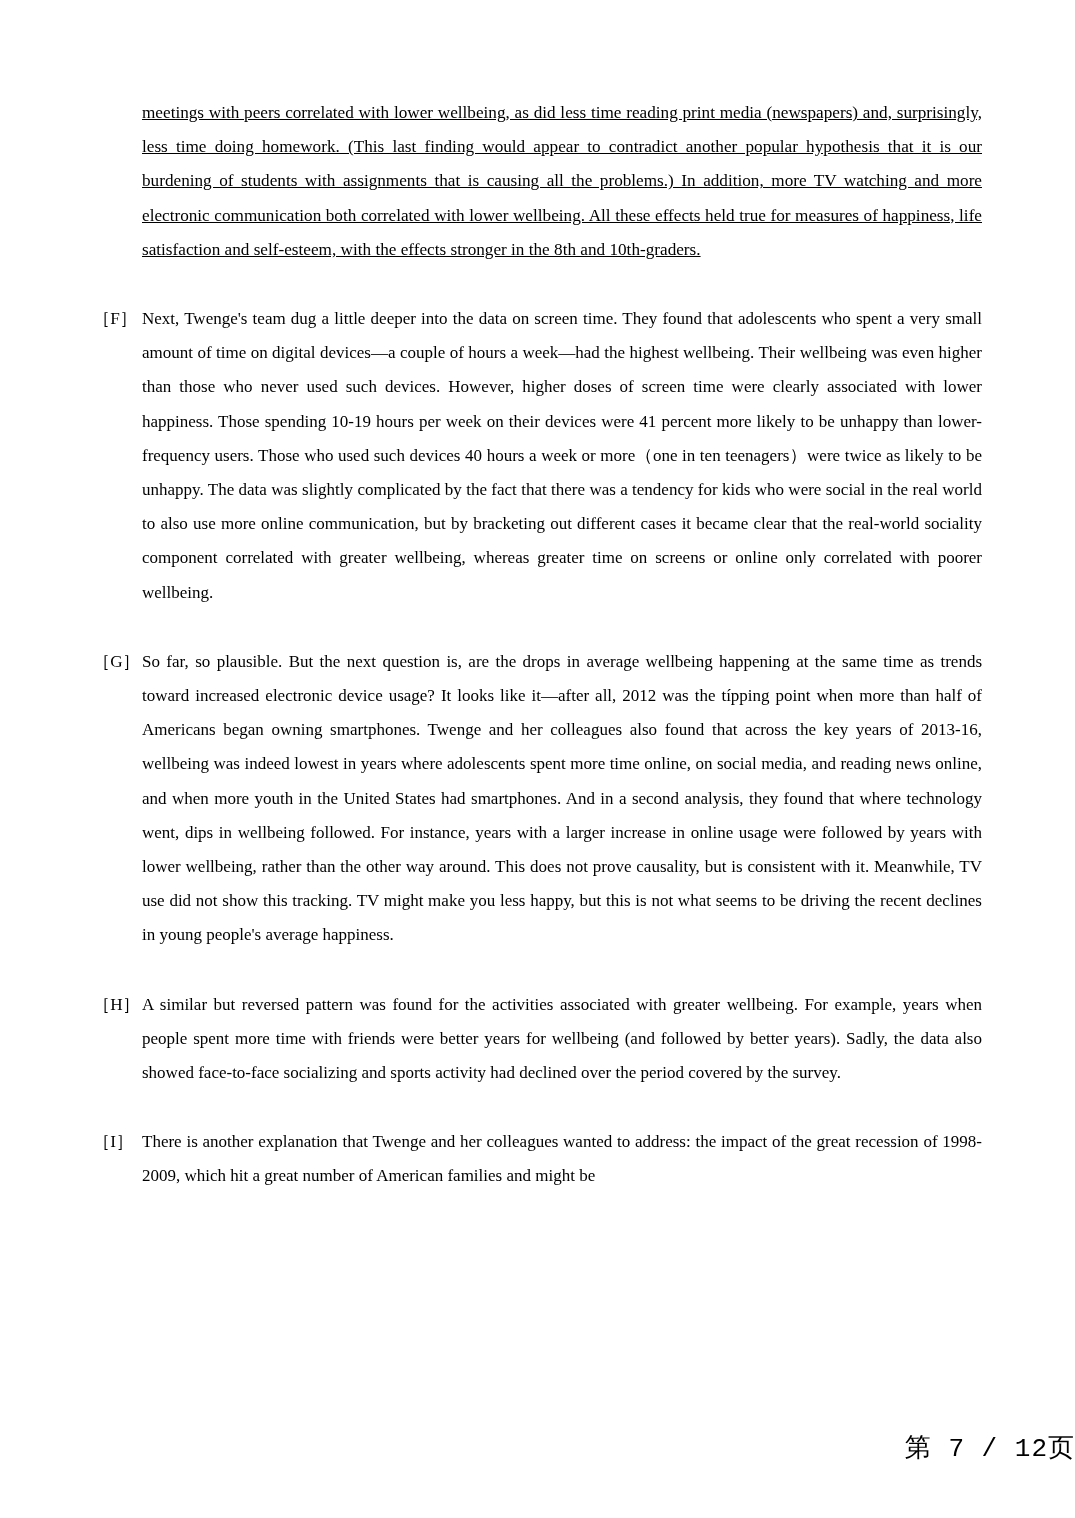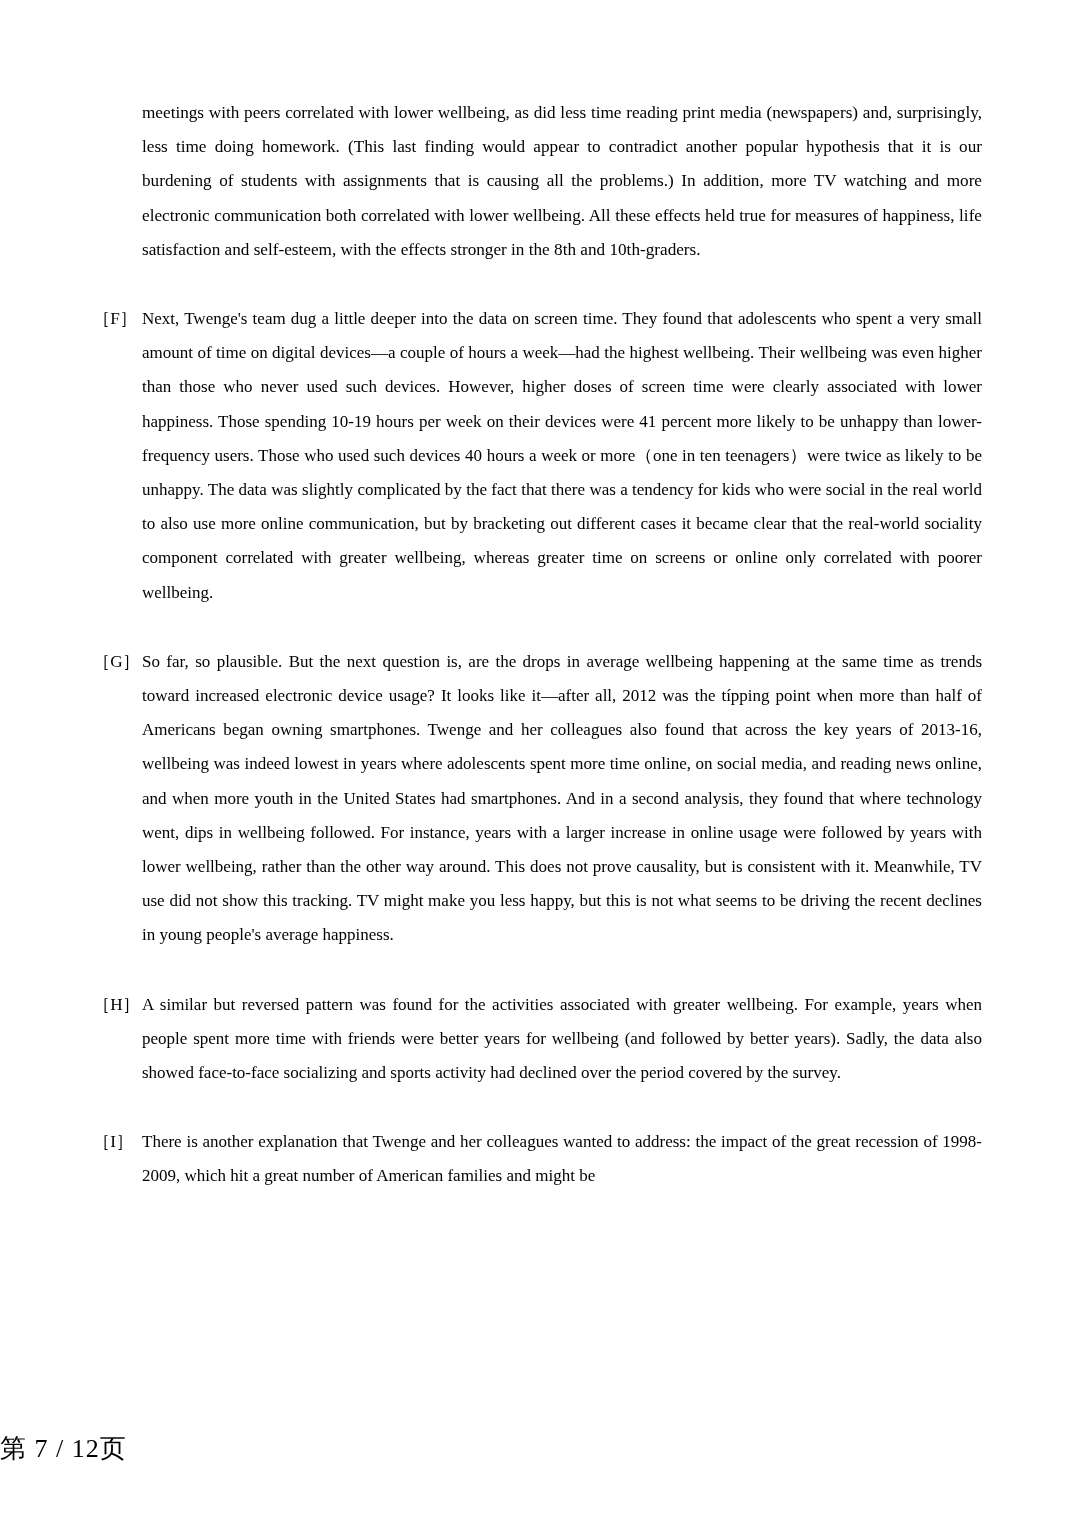--- a/index.html
+++ b/index.html
@@ -32,6 +32,7 @@
     text-justify: inter-word;
     -webkit-hyphens: none;
     hyphens: none;
+    text-decoration: underline;
   }
   p.continuation {
     margin-left: 49px;

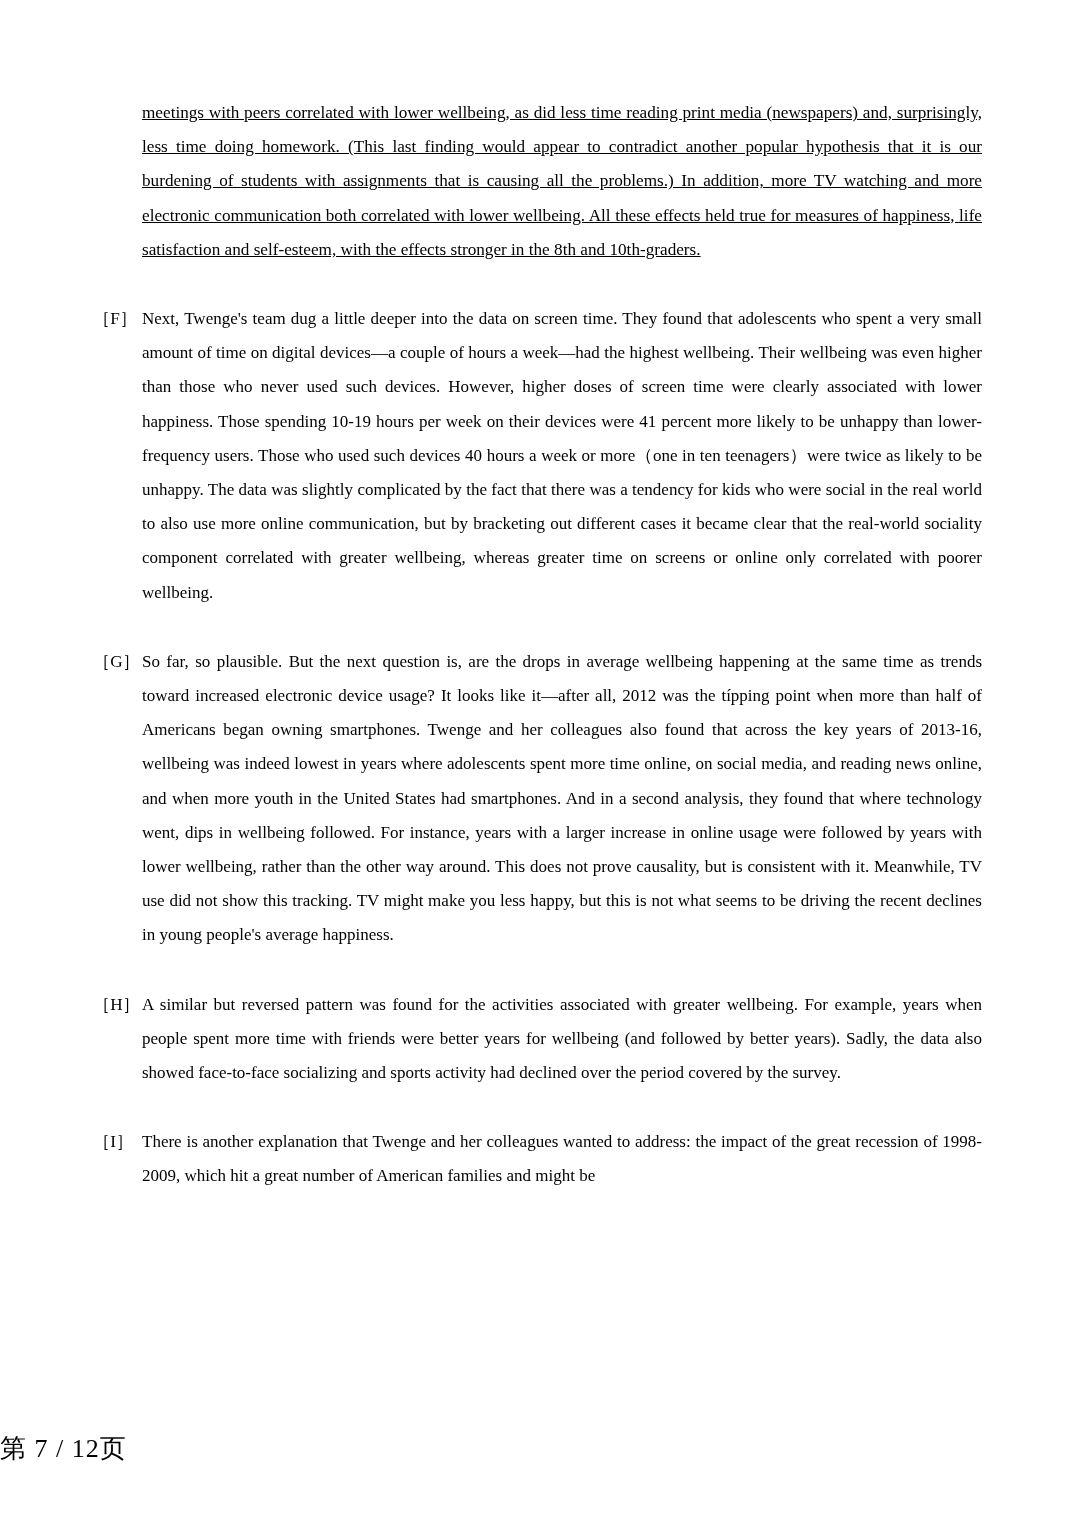--- a/index.html
+++ b/index.html
@@ -68,8 +68,8 @@
     left: 0;
     right: 0;
     top: 1432px;
-    text-align: left;
-    font-family: Liberation Serif, serif;
+    text-align: right;
+    font-family: Liberation Mono, monospace;
     font-size: 26px;
     line-height: 34px;
     letter-spacing: 1px;

